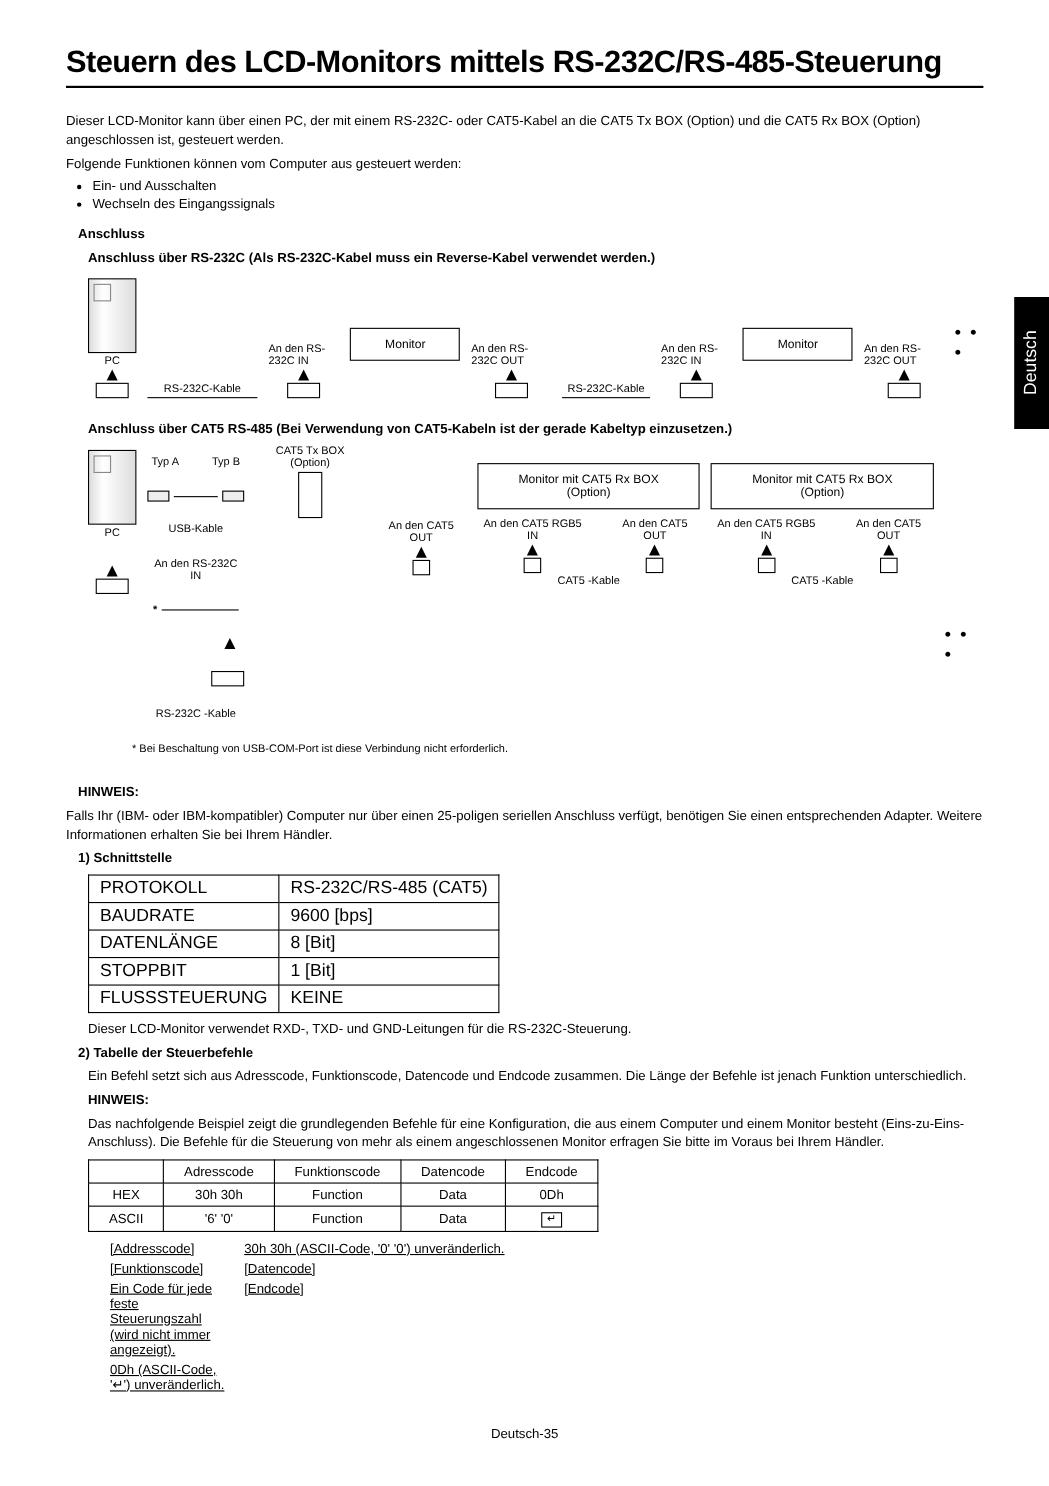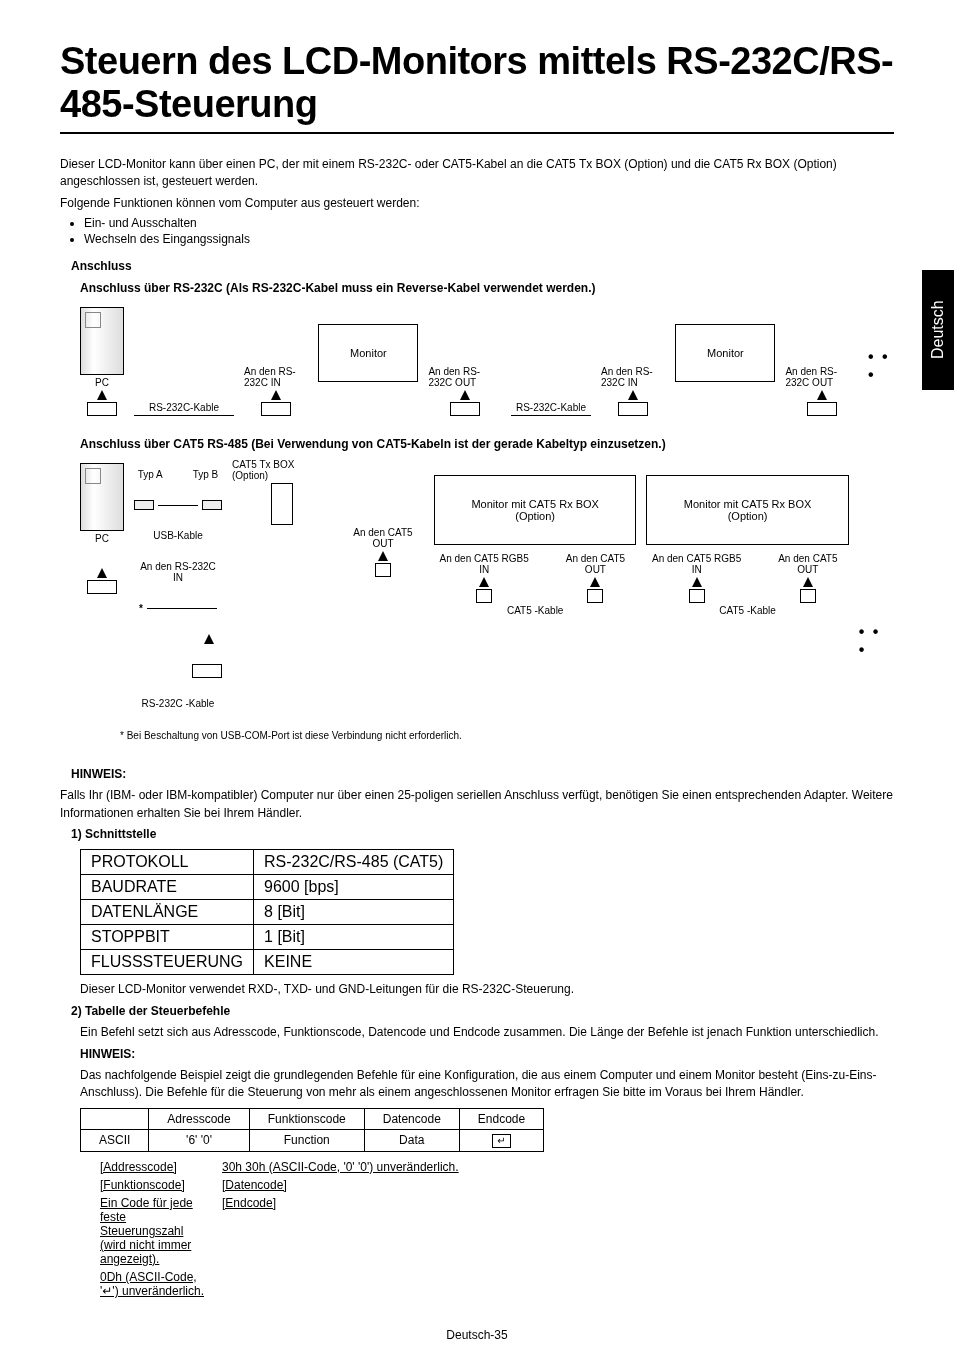--- a/index.html
+++ b/index.html
@@ -14,7 +14,7 @@
     position: relative;
   }
   h1 {
-    font-size: 38px;
+    font-size: 28px;
     font-weight: bold;
     margin: 0 0 6px 0;
     letter-spacing: -0.5px;

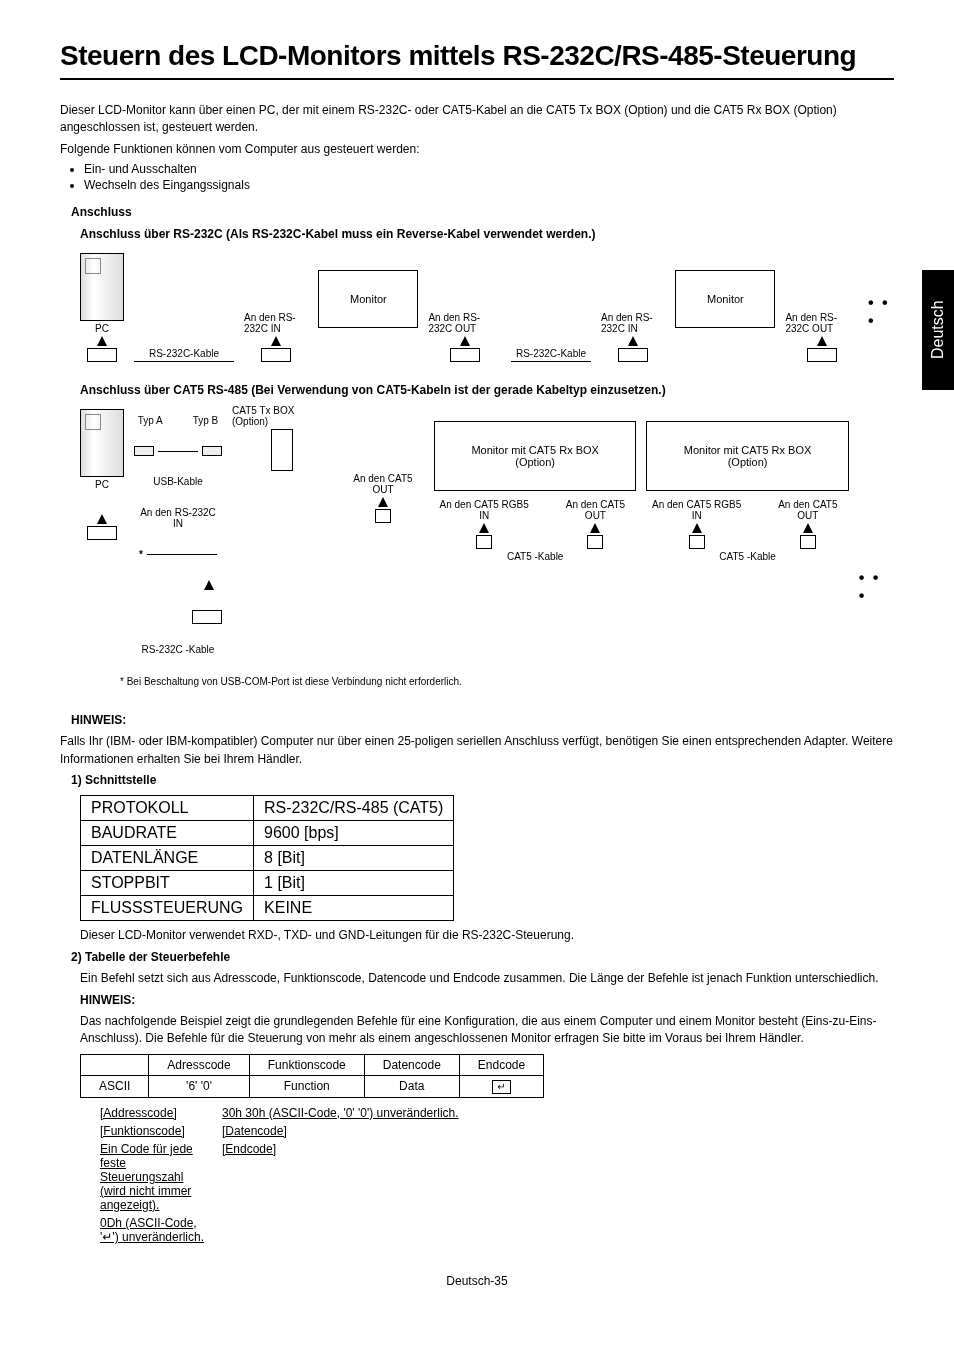--- a/index.html
+++ b/index.html
@@ -67,7 +67,7 @@
   }
   .monitor-box {
     border: 1px solid #000;
-    padding: 22px 16px;
+    padding: 8px 16px;
     font-size: 11px;
     text-align: center;
     background: #fff;

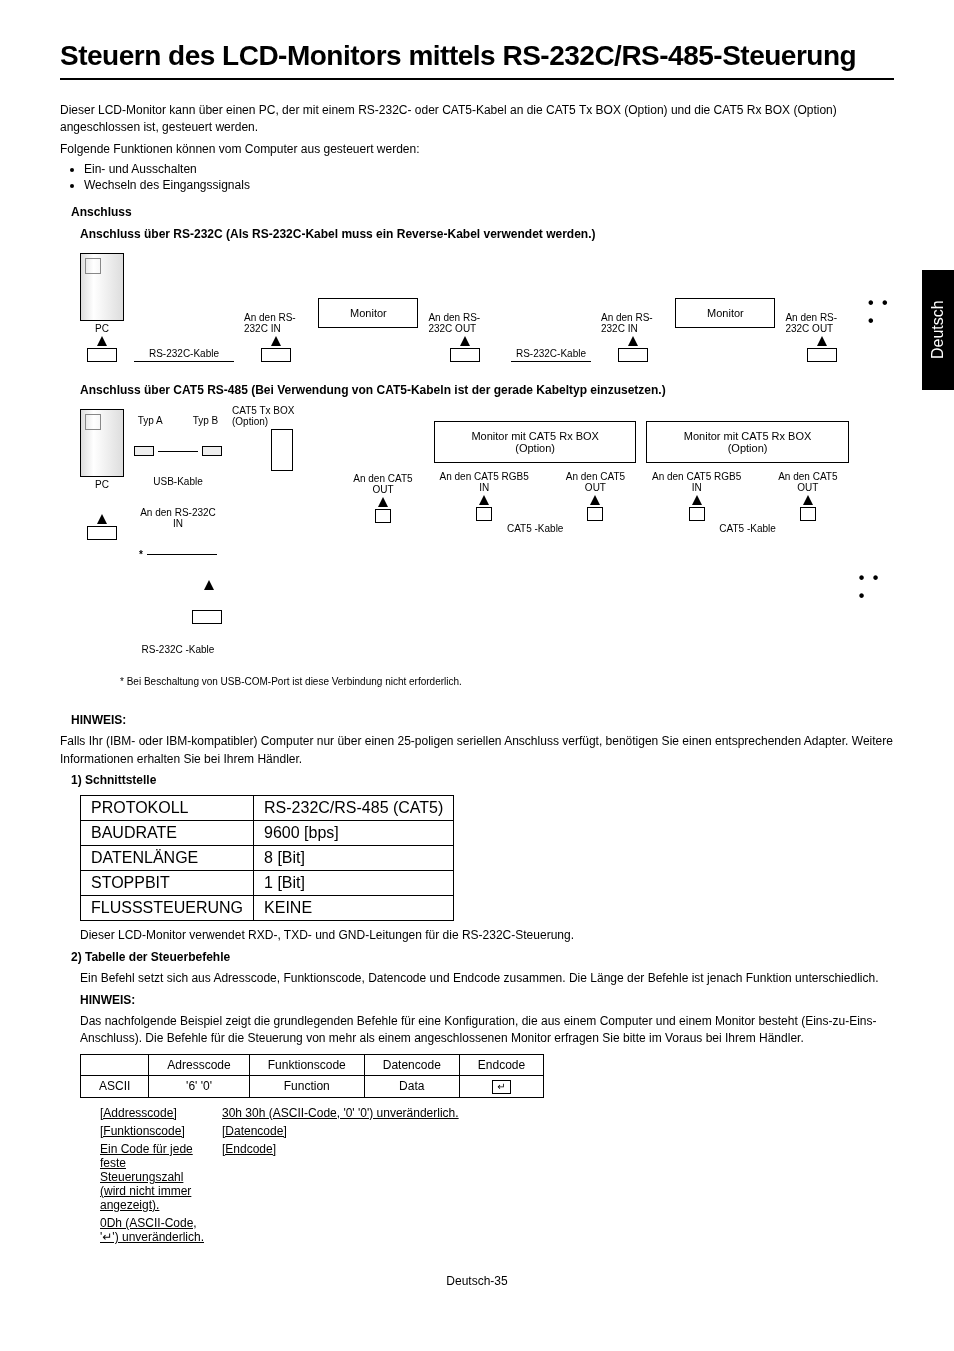--- a/index.html
+++ b/index.html
@@ -235,7 +235,7 @@
   </div>
 
   <div class="vstack" style="margin-top:-4px;">
-    <span style="text-align:left;">CAT5 Tx BOX (Option)</span>
+    <span style="text-align:center;">CAT5 Tx BOX (Option)</span>
     <div class="small-box"></div>
     <div style="height:38px;"></div>
   </div>

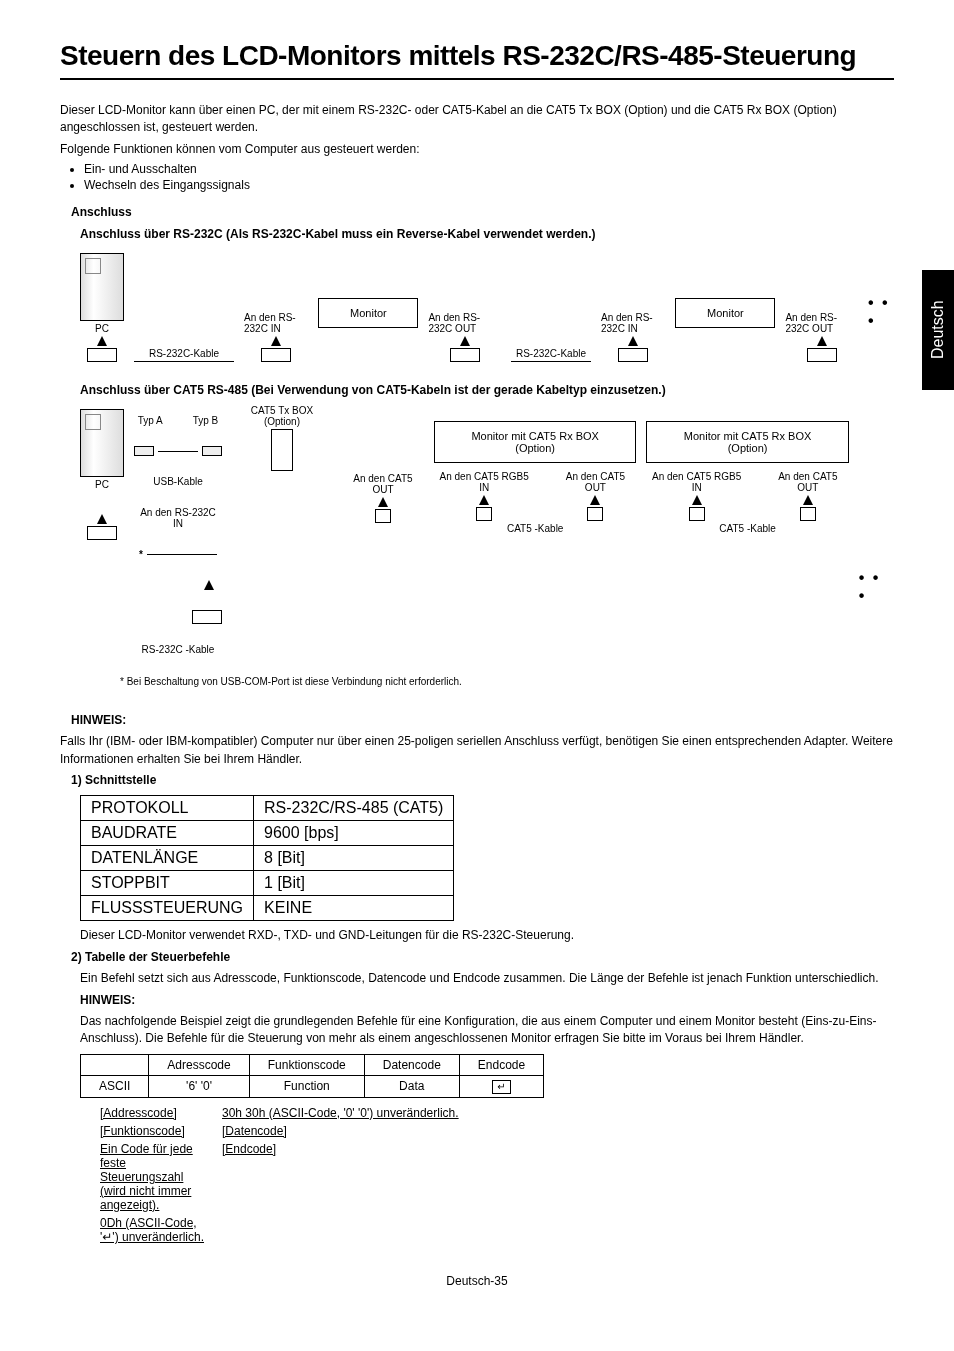--- a/index.html
+++ b/index.html
@@ -332,6 +332,13 @@
     <th>Endcode</th>
   </tr>
   <tr>
+    <td>HEX</td>
+    <td>30h 30h</td>
+    <td>Function</td>
+    <td>Data</td>
+    <td>0Dh</td>
+  </tr>
+  <tr>
     <td>ASCII</td>
     <td>'6' '0'</td>
     <td>Function</td>

